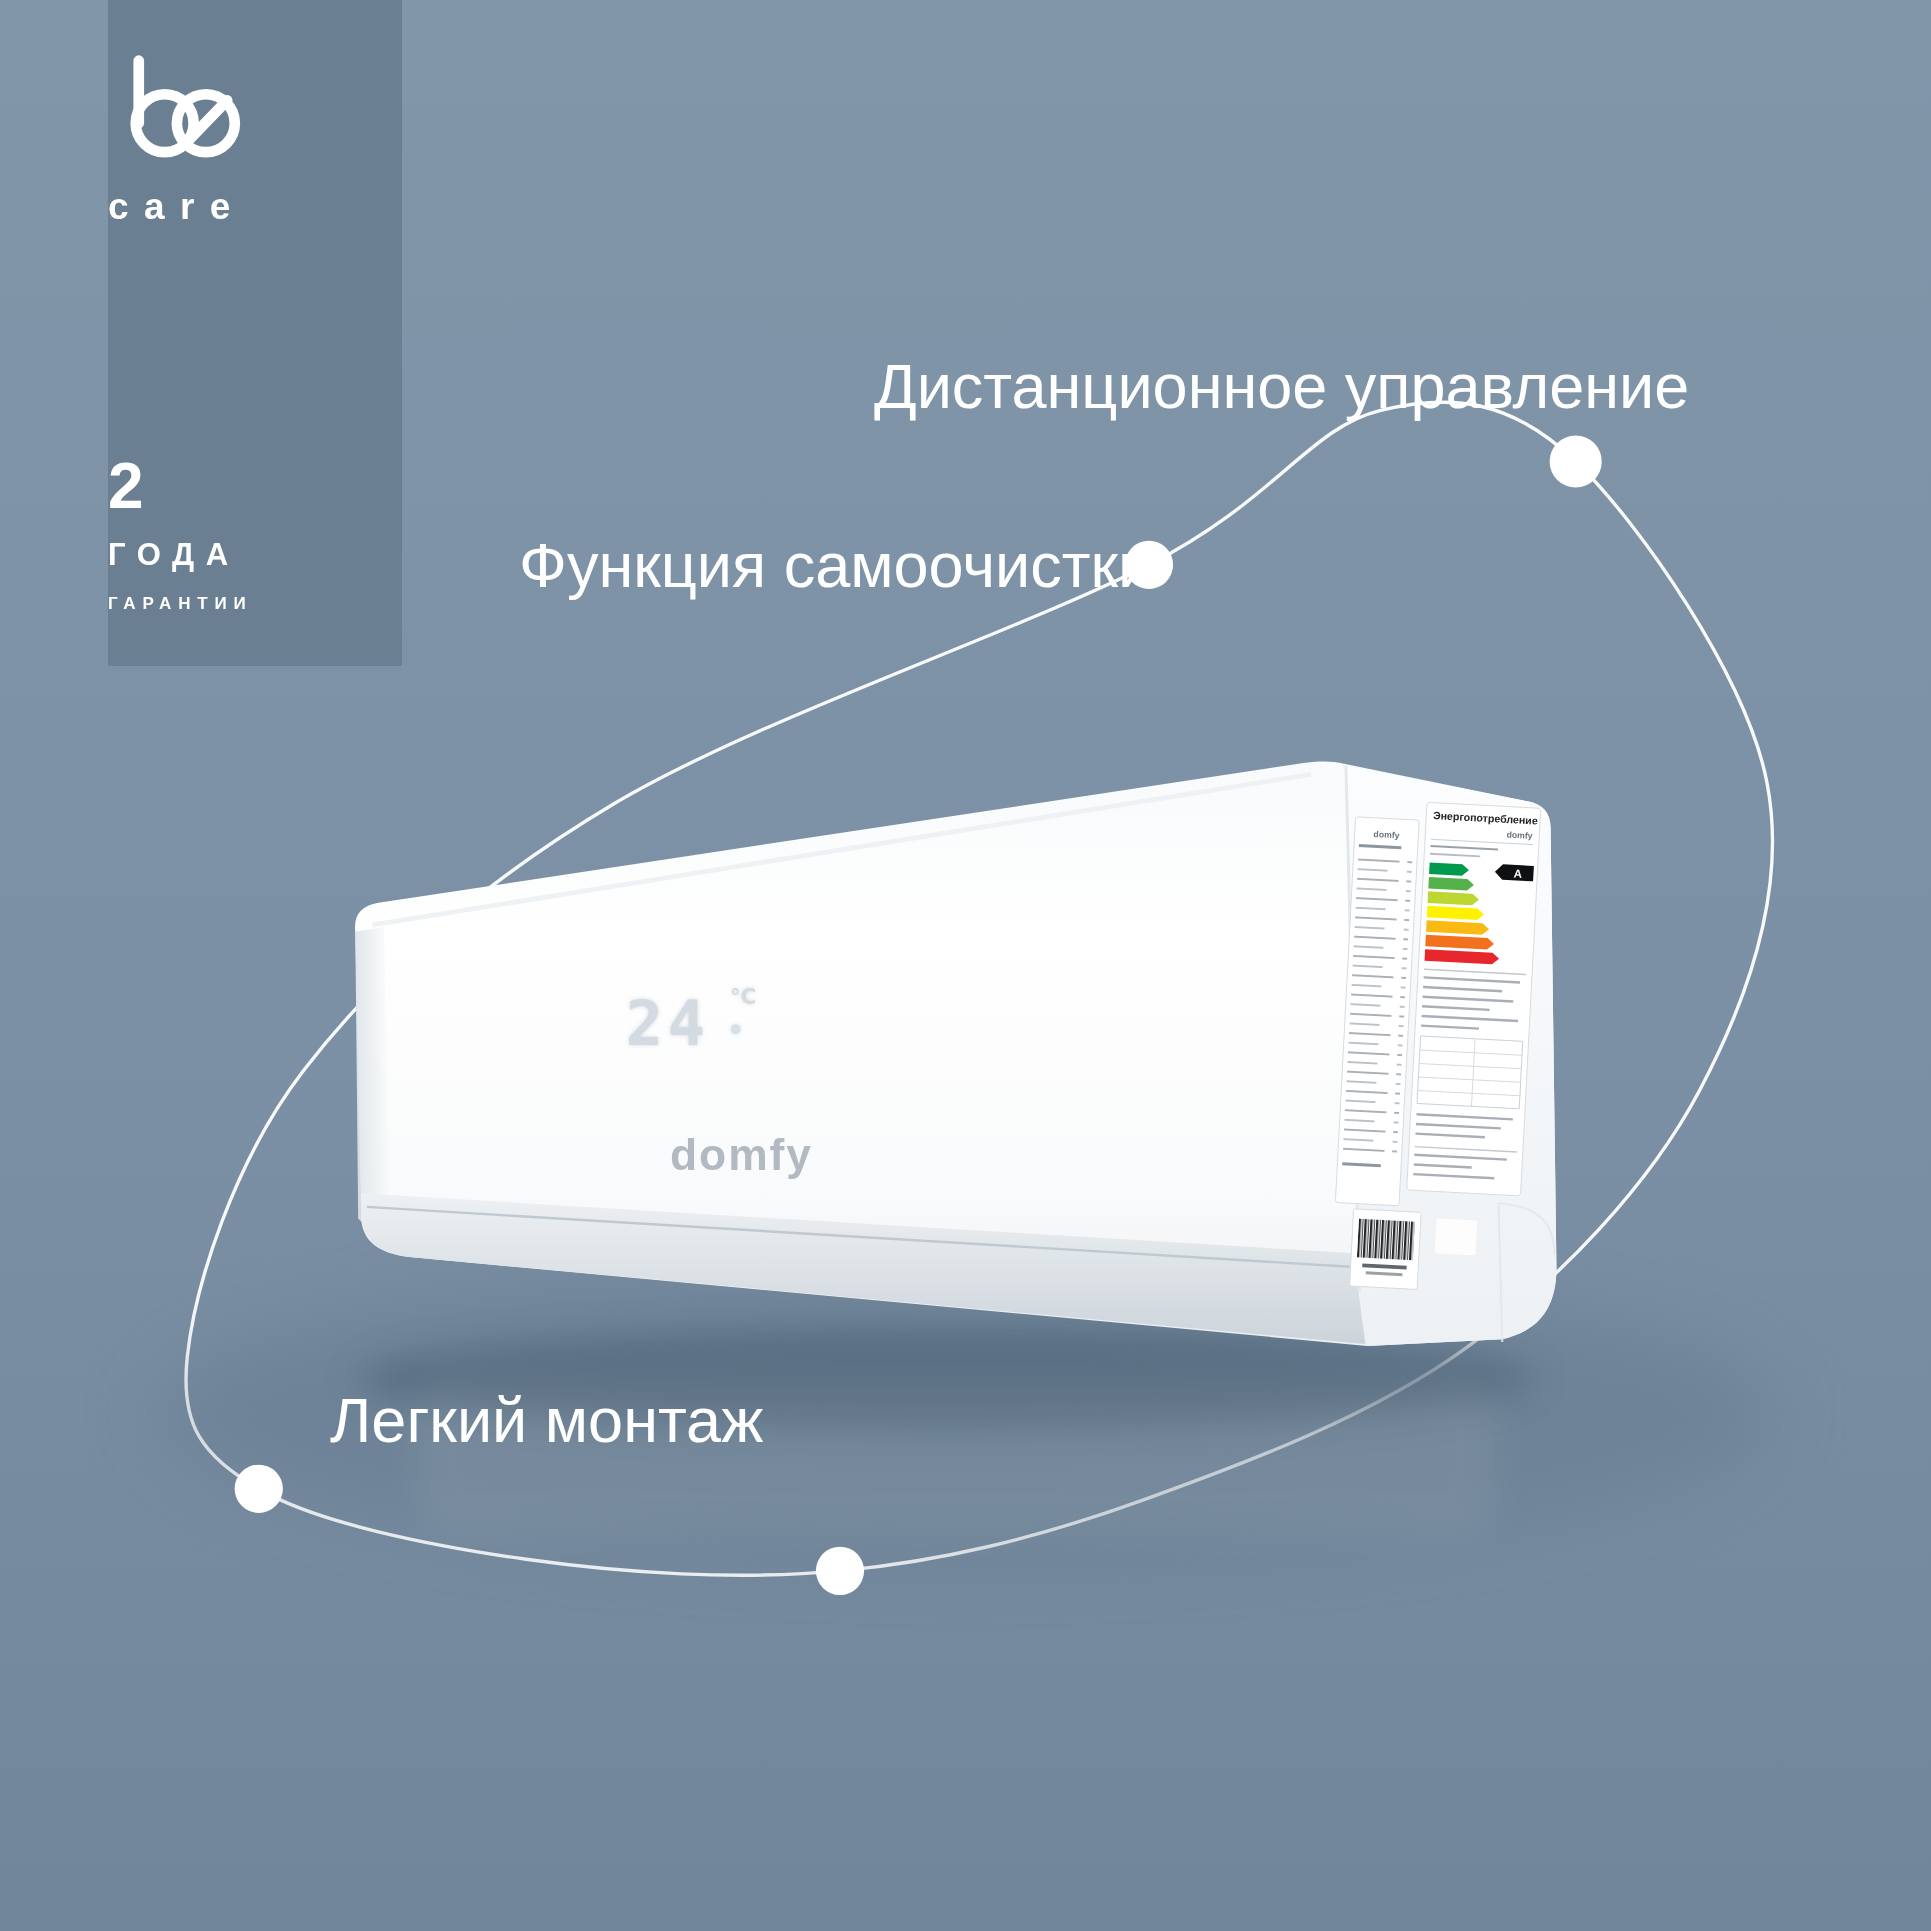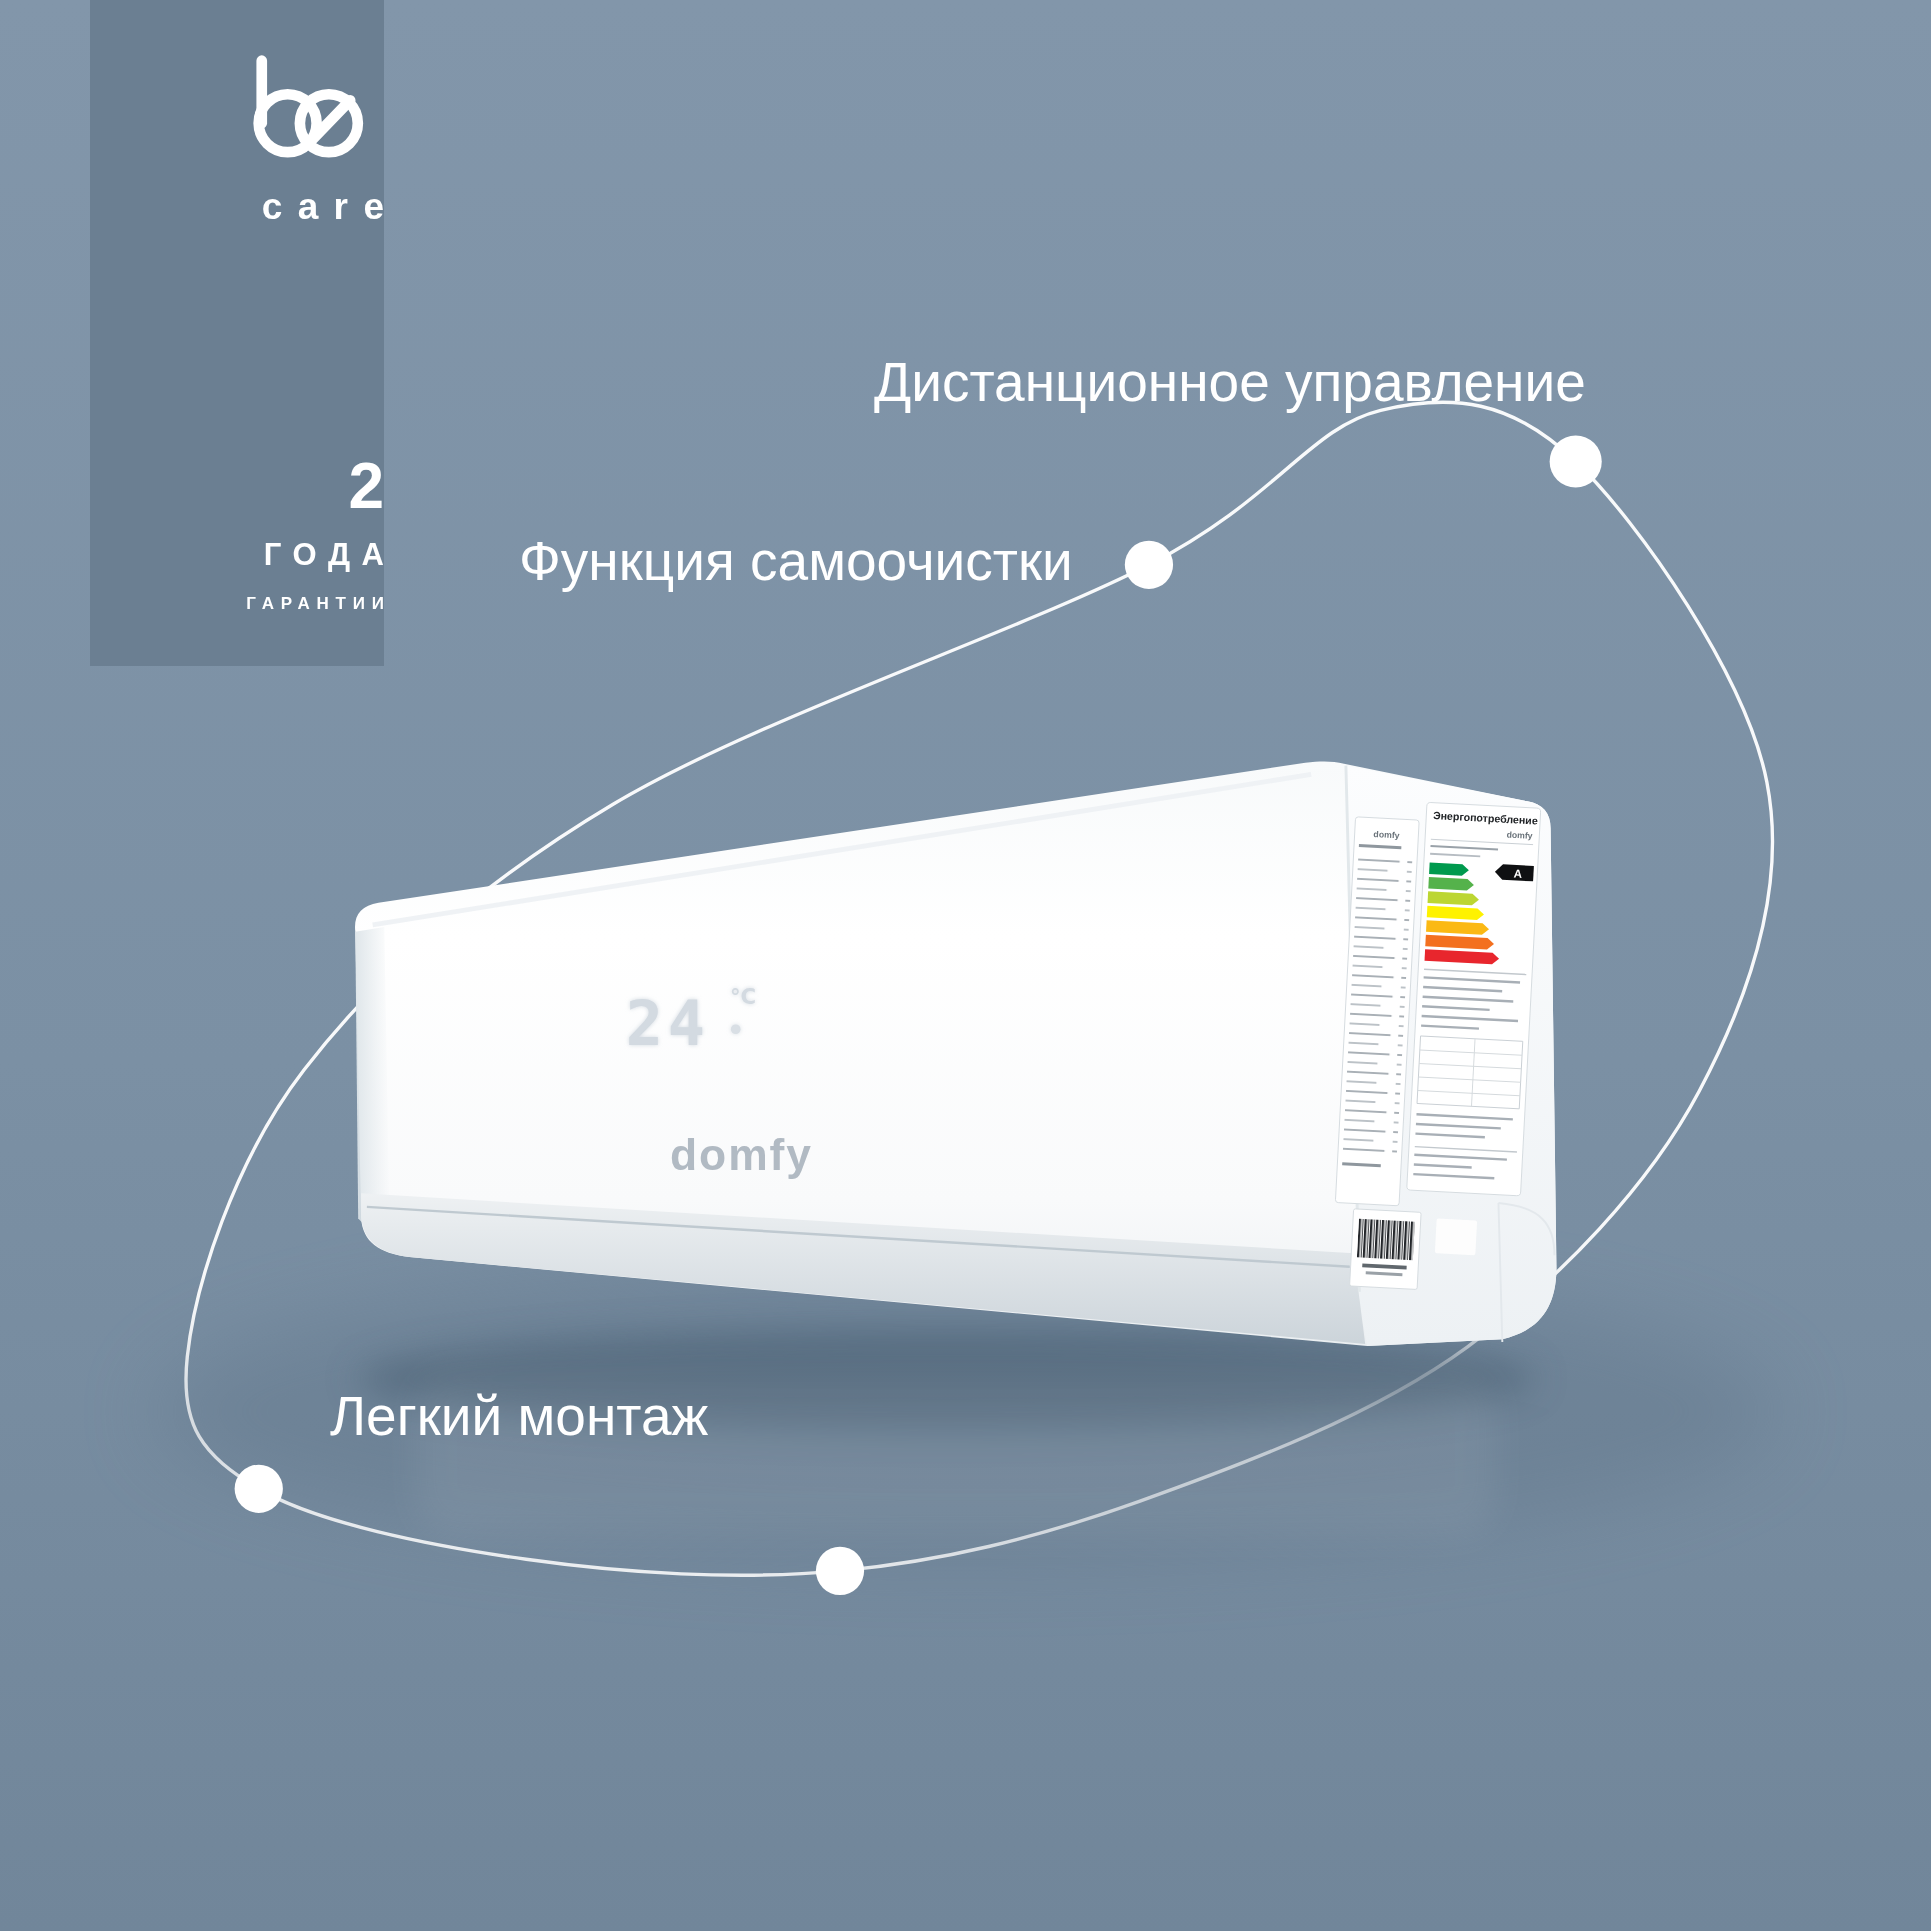--- a/index.html
+++ b/index.html
@@ -9,8 +9,8 @@
   .scene{position:absolute;left:0;top:0;width:1931px;height:1931px}
 
   
-  .ribbon{position:absolute;left:90px;top:0;width:294px;height:666px;background:#6b7f92;
-    display:flex;flex-direction:column;align-items:flex-end;padding:50px 0 52px}
+  .ribbon{position:absolute;left:108px;top:0;width:294px;height:666px;background:#6b7f92;
+    display:flex;flex-direction:column;align-items:flex-start;padding:50px 0 52px}
   .logo{width:153px;height:122px}
   .care{color:#fff;font-size:37px;font-weight:700;letter-spacing:15.4px;margin-right:-15.4px;margin-top:13.5px}
   .wyears{color:#fff;font-size:64px;font-weight:700;margin-top:auto;line-height:1}

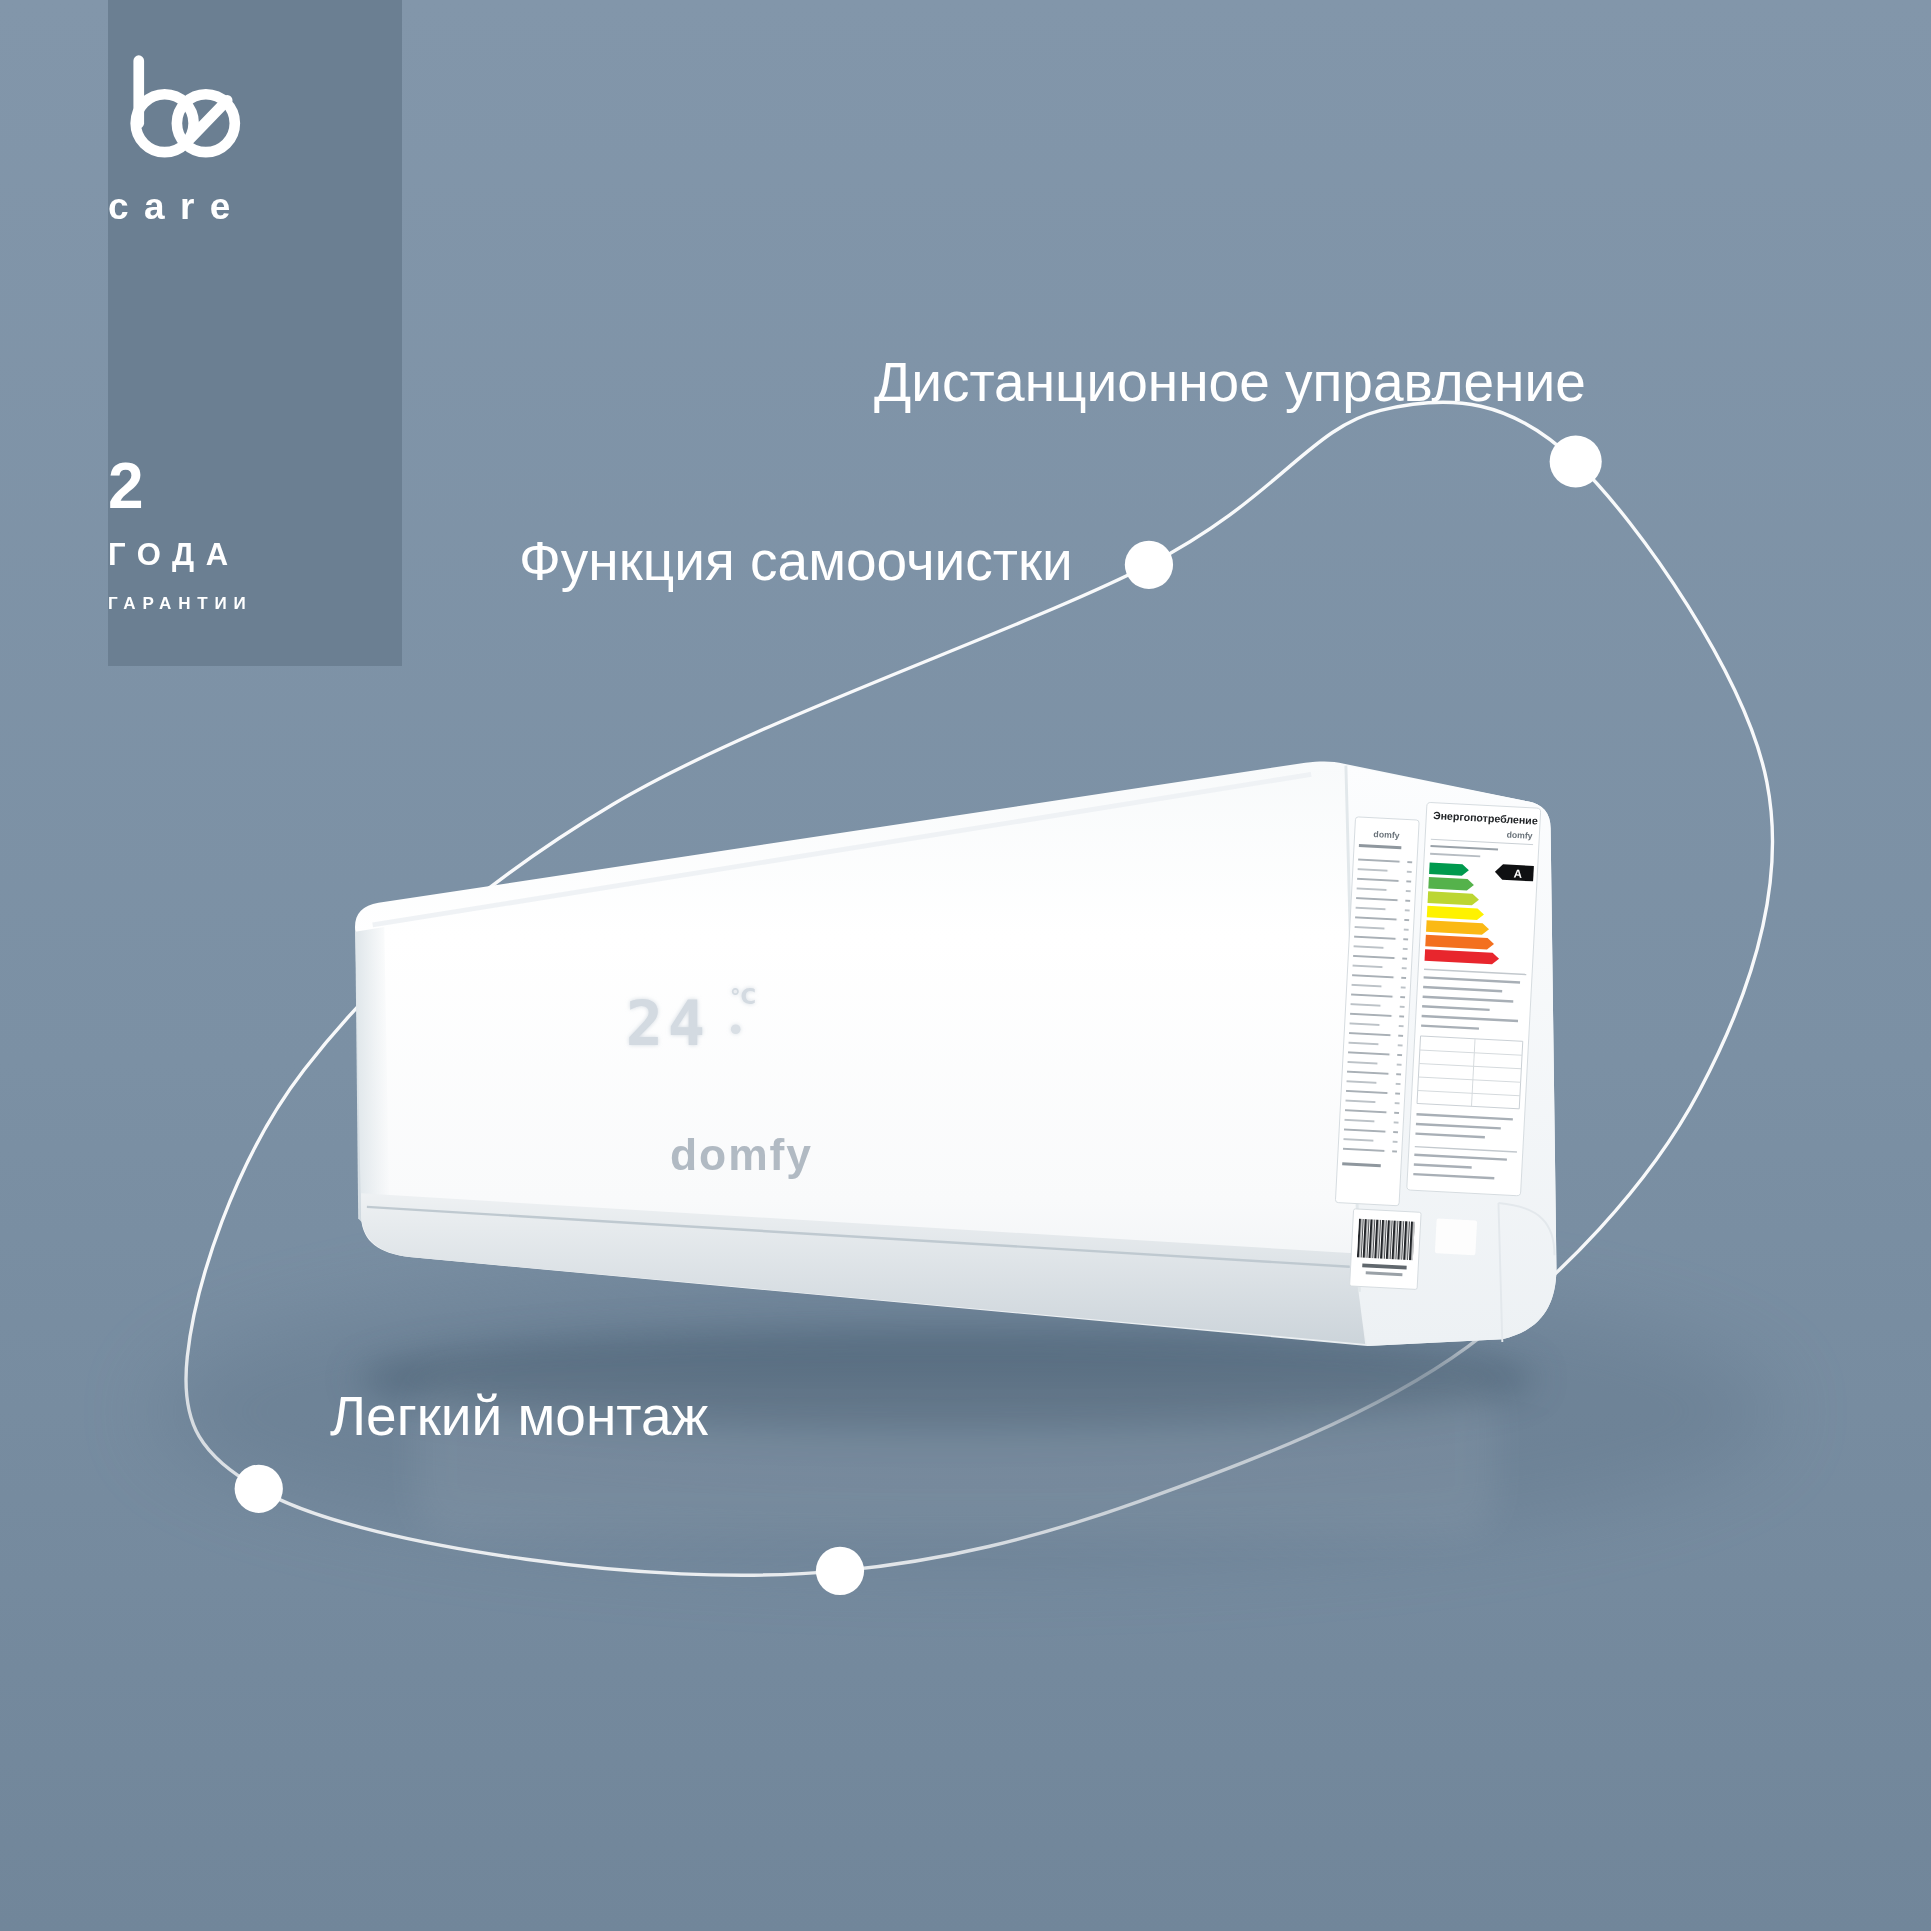--- a/index.html
+++ b/index.html
@@ -18,7 +18,7 @@
   .wword2{color:#fff;font-size:17px;font-weight:600;letter-spacing:6.8px;margin-right:-6.8px;margin-top:21px}
 
   
-  .callout{position:absolute;color:#fff;font-size:55px;font-weight:400;white-space:nowrap;line-height:1.1}
+  .callout{position:absolute;color:#fff;font-size:63px;font-weight:400;white-space:nowrap;line-height:1.1}
   .c1{left:874px;top:352px}
   .c2{left:519px;top:531px}
   .c3{left:330px;top:1386px}

